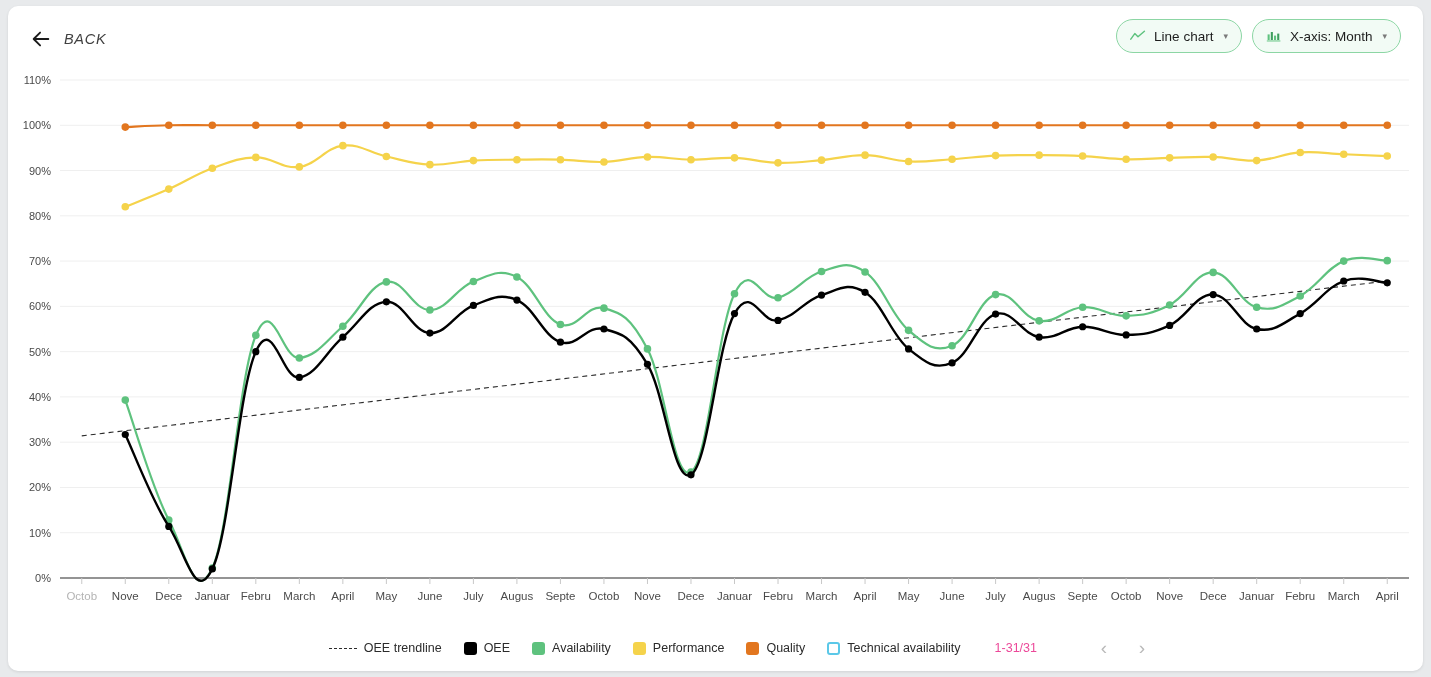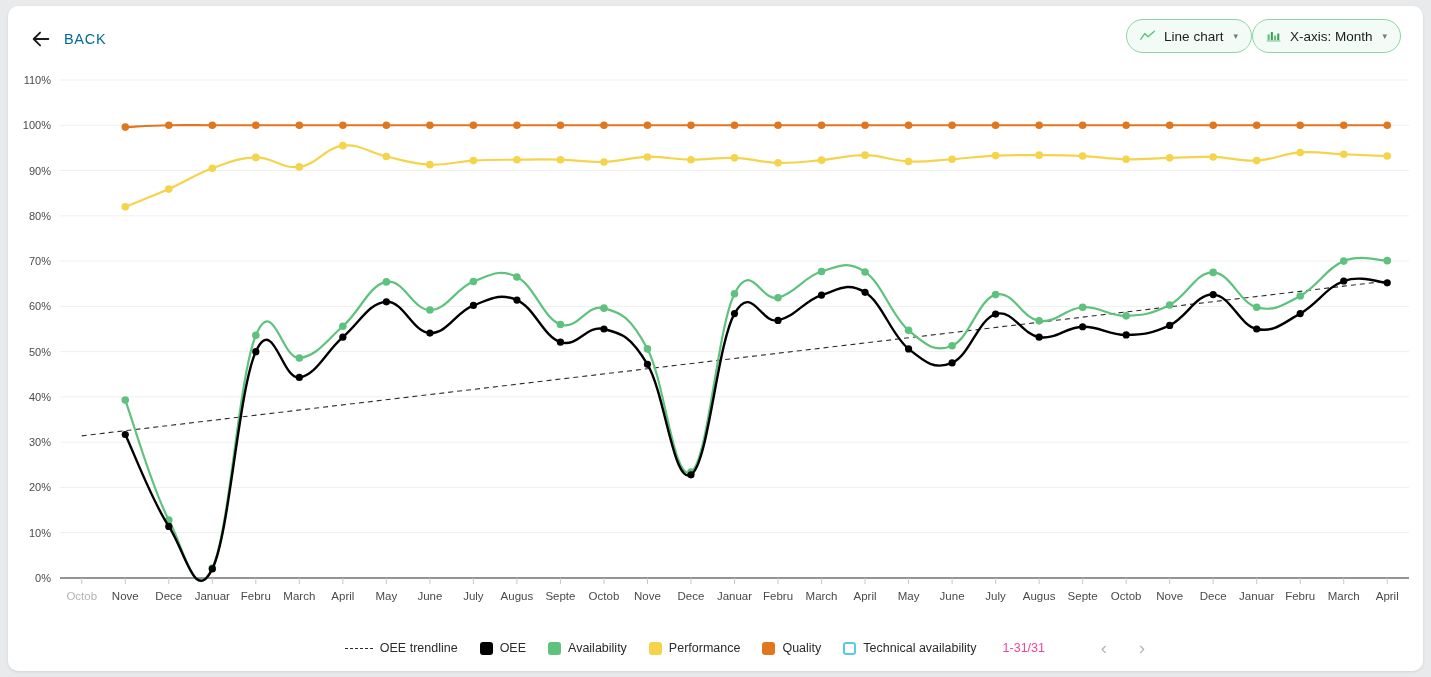--- a/index.html
+++ b/index.html
@@ -52,8 +52,9 @@
   .back-label {
     font-size: 14.5px;
     letter-spacing: 0.7px;
-    color: #0369a1;
+    color: #404040;
     font-weight: 400;
+    font-style: italic;
   }
   .header-actions {
     position: absolute;

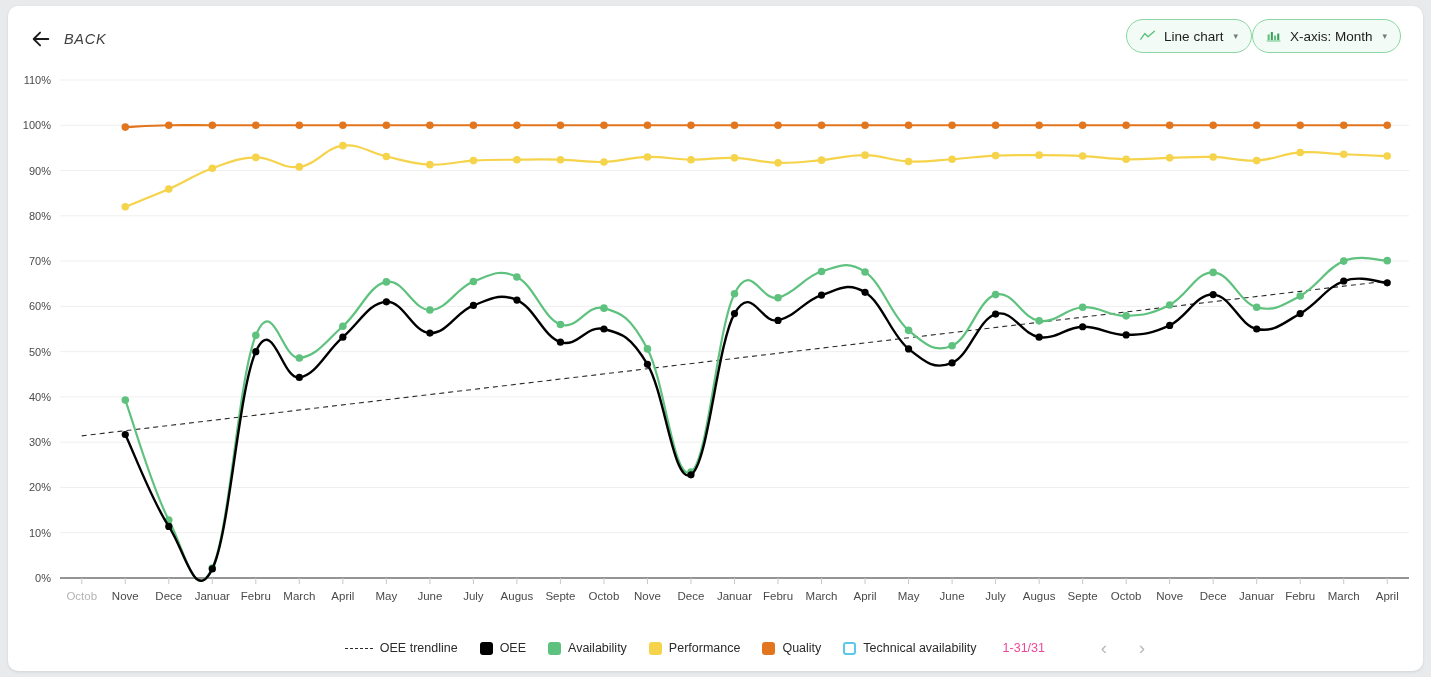--- a/index.html
+++ b/index.html
@@ -61,6 +61,7 @@
     right: 22px;
     top: 13px;
     display: flex;
+    gap: 10px;
     justify-content: center;
   }
   .pill {

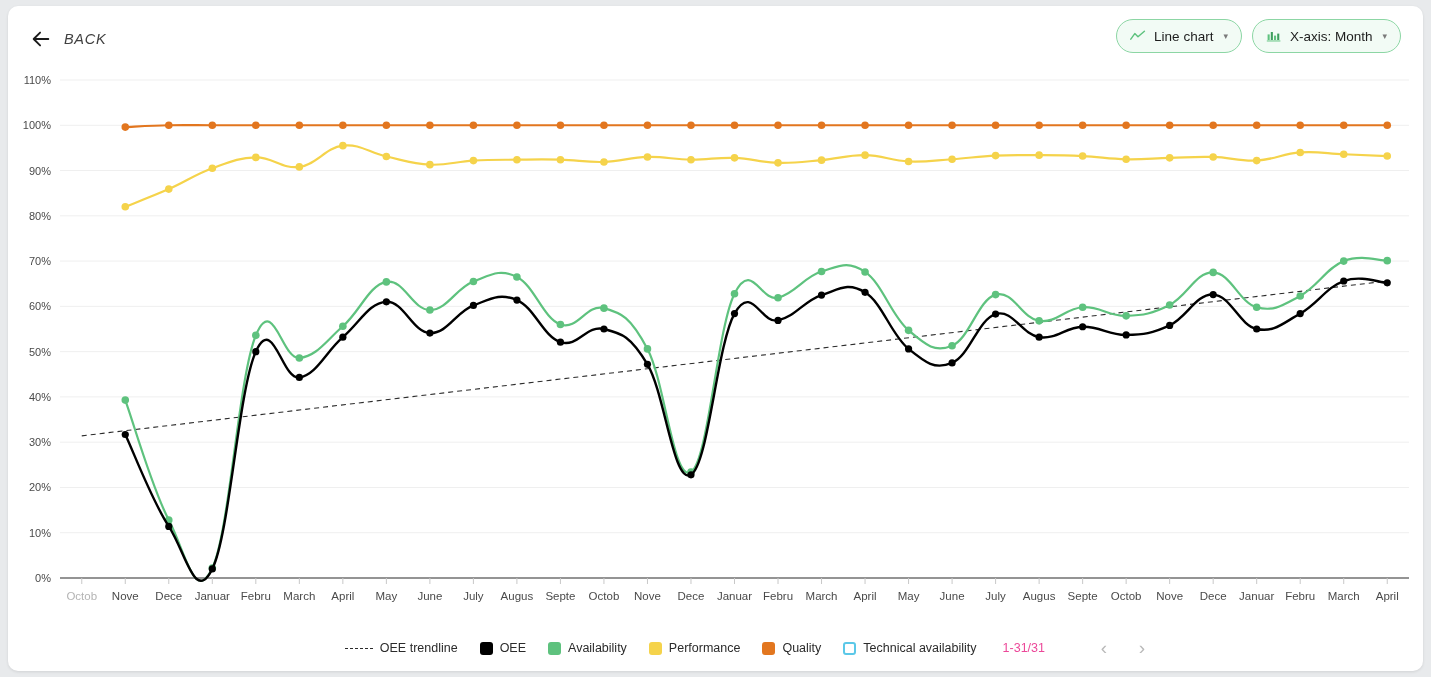--- a/index.html
+++ b/index.html
@@ -126,7 +126,7 @@
     justify-content: flex-end;
     padding-right: 16px;
     box-sizing: border-box;
-    gap: 4px;
+    gap: 12px;
   }
   .legend-item {
     display: flex;

